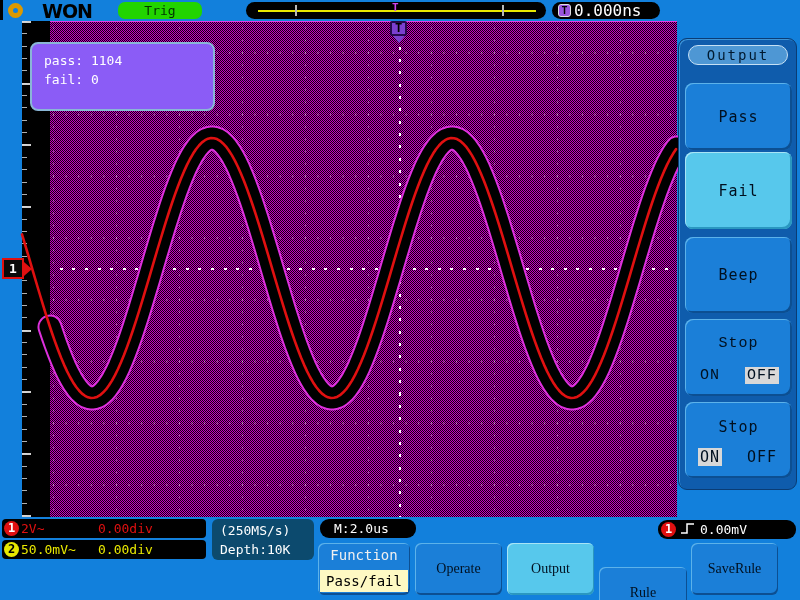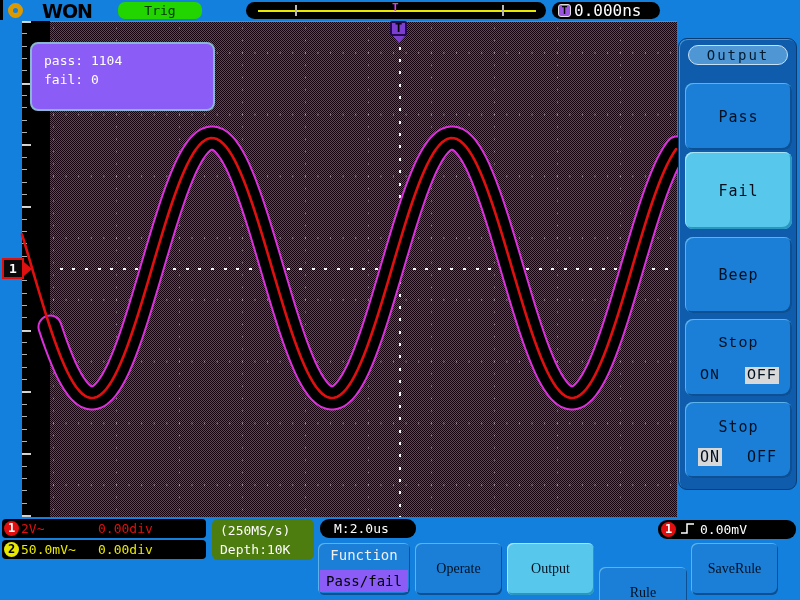--- a/index.html
+++ b/index.html
@@ -95,7 +95,7 @@
   .ch-pill .offset { position:absolute; left:96px; }
   .ch1-pill { top:2px; color:#e01010; }
   .ch2-pill { top:23px; color:#e8e800; }
-  .acq-box { left:212px; top:2px; width:102px; height:41px; border-radius:6px; background:#4d7c0f;
+  .acq-box { left:212px; top:2px; width:102px; height:41px; border-radius:6px; background:#0c4a6e;
              color:#fff; font-size:13px; line-height:19px; padding:2px 0 0 8px; display:block; }
   .mb-pill { left:320px; top:2px; width:96px; height:19px; border-radius:9px; color:#fff;
              font-size:13px; padding-left:14px; }

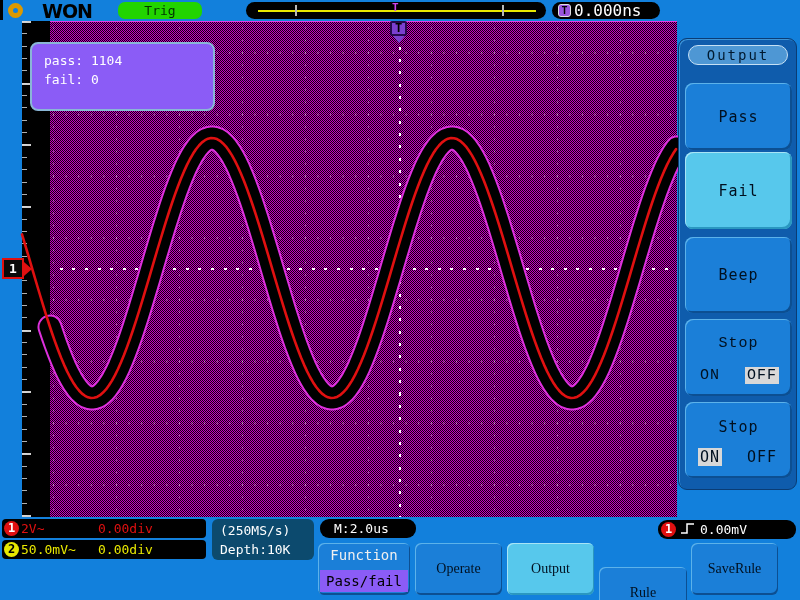--- a/index.html
+++ b/index.html
@@ -107,7 +107,7 @@
   .menu-btn.selected { background:#57c8ec; box-shadow:inset 1px 1px 0 #a8e4f6, inset -1px -2px 0 #2a97c0; }
   .menu-btn .mlabel { position:absolute; left:0; right:0; top:50%; transform:translateY(-50%); text-align:center;font-family:Liberation Serif, serif; }
   .fn-btn .l1 { position:absolute; left:0; right:0; top:4px; text-align:center; color:#f0f0f0; }
-  .fn-btn .l2 { position:absolute; left:2px; right:2px; bottom:3px; height:22px; background:#8b5cf6;
+  .fn-btn .l2 { position:absolute; left:2px; right:2px; bottom:3px; height:22px; background:#fef9c3;
                 color:#000; text-align:center; line-height:22px; }
   .edge-ico { display:inline-block; }
 </style>

